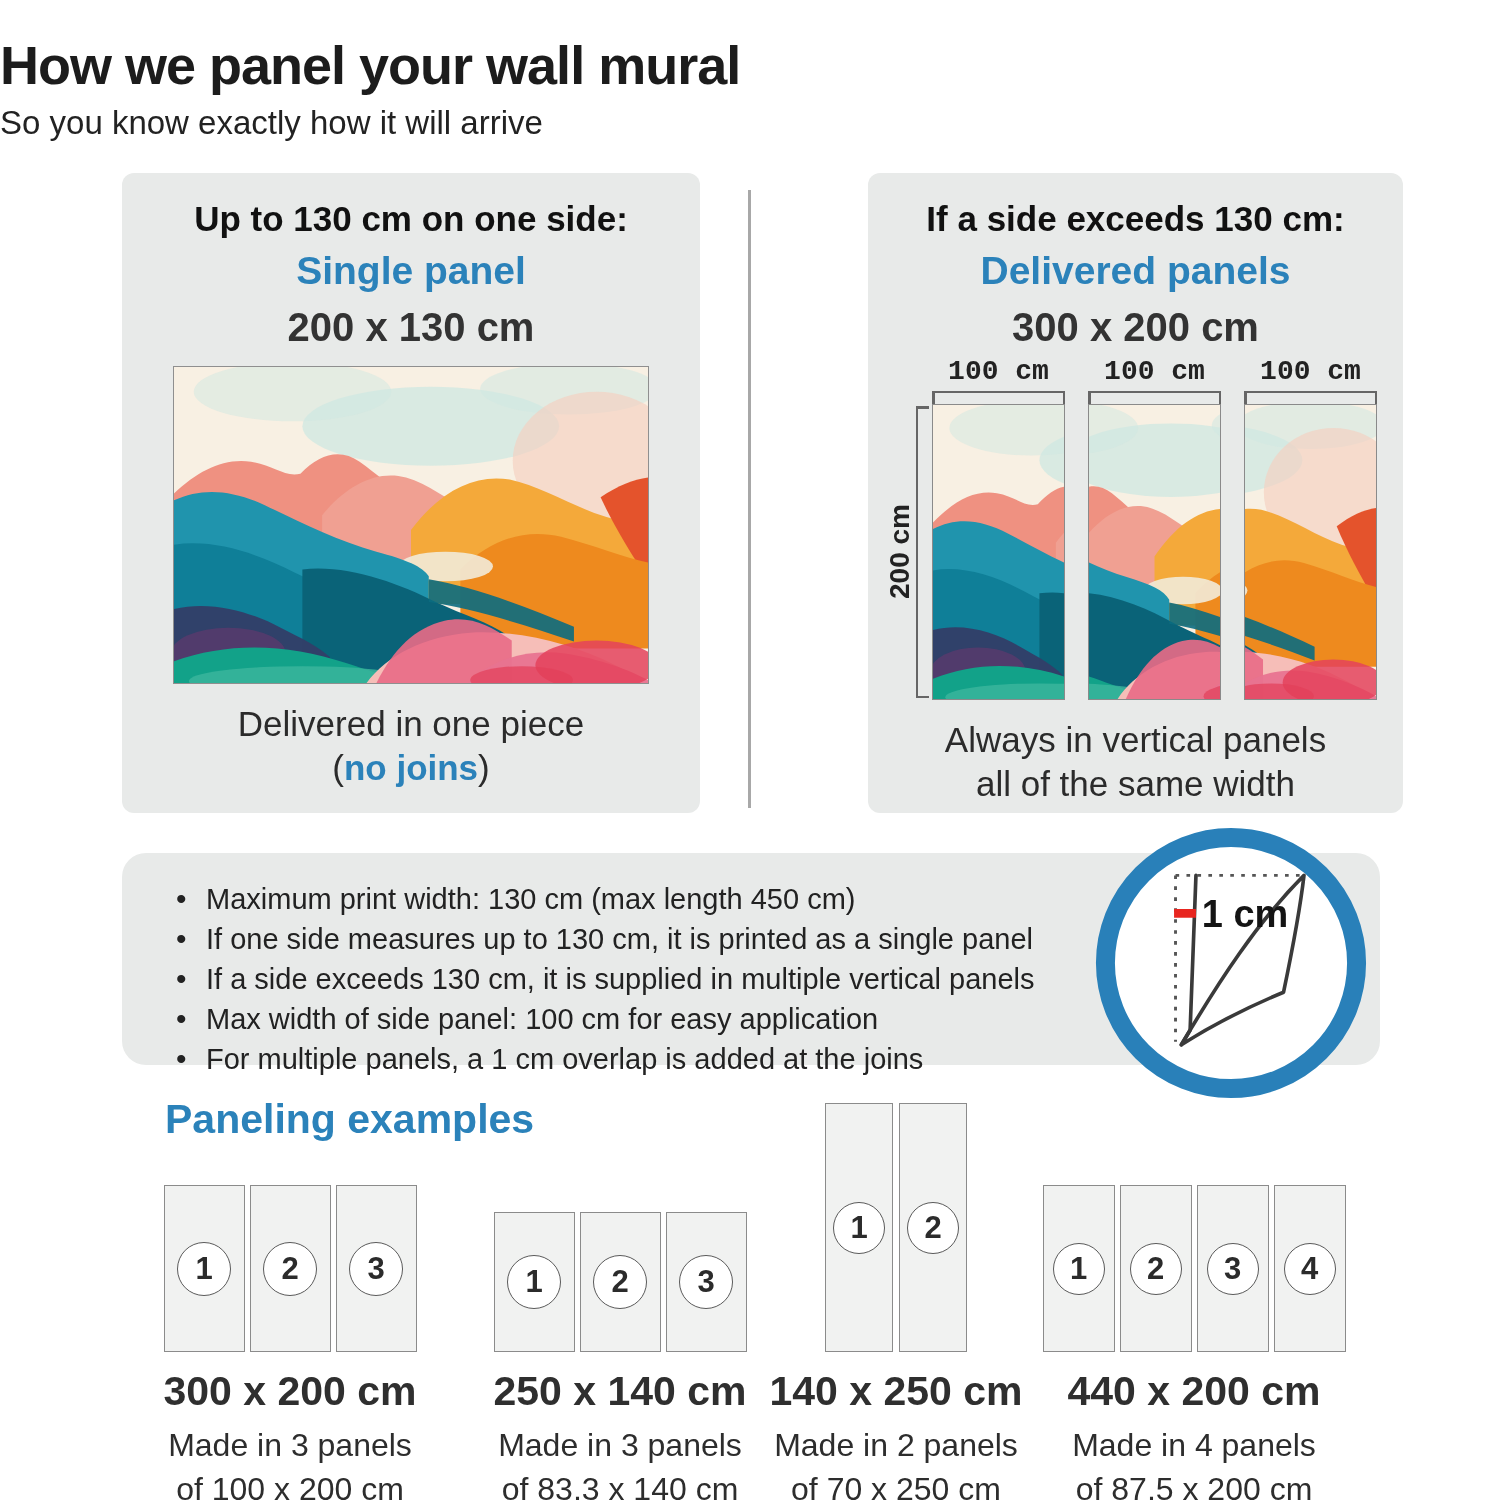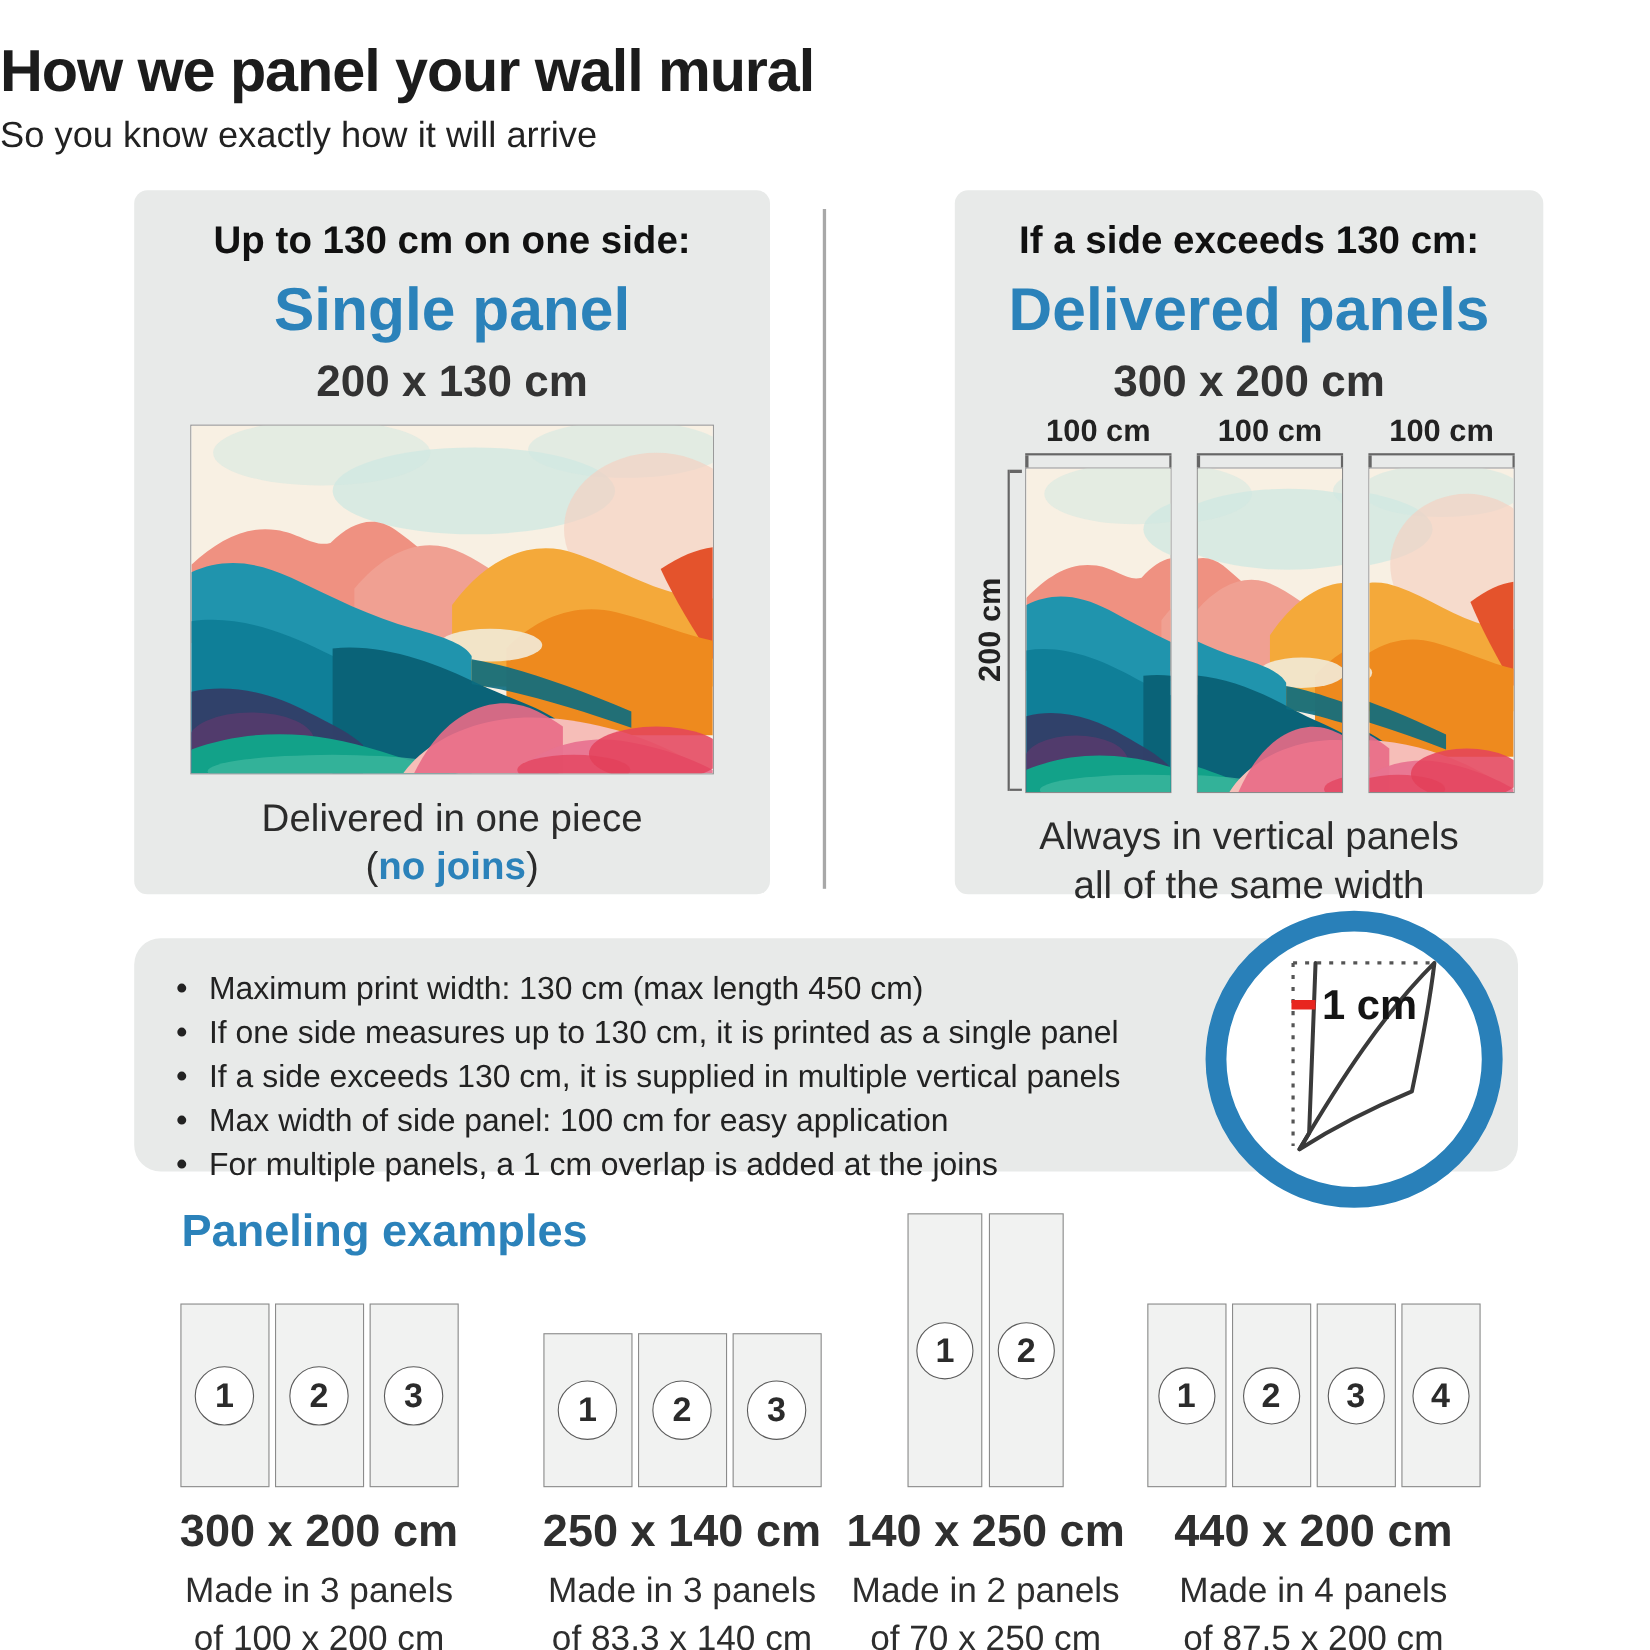--- a/index.html
+++ b/index.html
@@ -18,7 +18,7 @@
   .card-right{left:868px;width:535px;}
   .divider{position:absolute;left:748px;top:190px;width:3px;height:618px;background:#a8a8a8;}
   .cond{margin-top:26px;font-size:35px;font-weight:800;color:#111;}
-  .bigblue{margin-top:10px;font-size:55px;font-weight:800;color:#2b82ba;}
+  .bigblue{margin-top:10px;font-size:39px;font-weight:800;color:#2b82ba;}
   .sizeln{margin-top:12px;font-size:40px;font-weight:700;color:#333;}
   .mural-wrap{width:474px;height:316px;margin:16px auto 0;border:1px solid #8f8f8f;background:#fff;line-height:0;}
   .mural-wrap svg{width:100%;height:100%;}

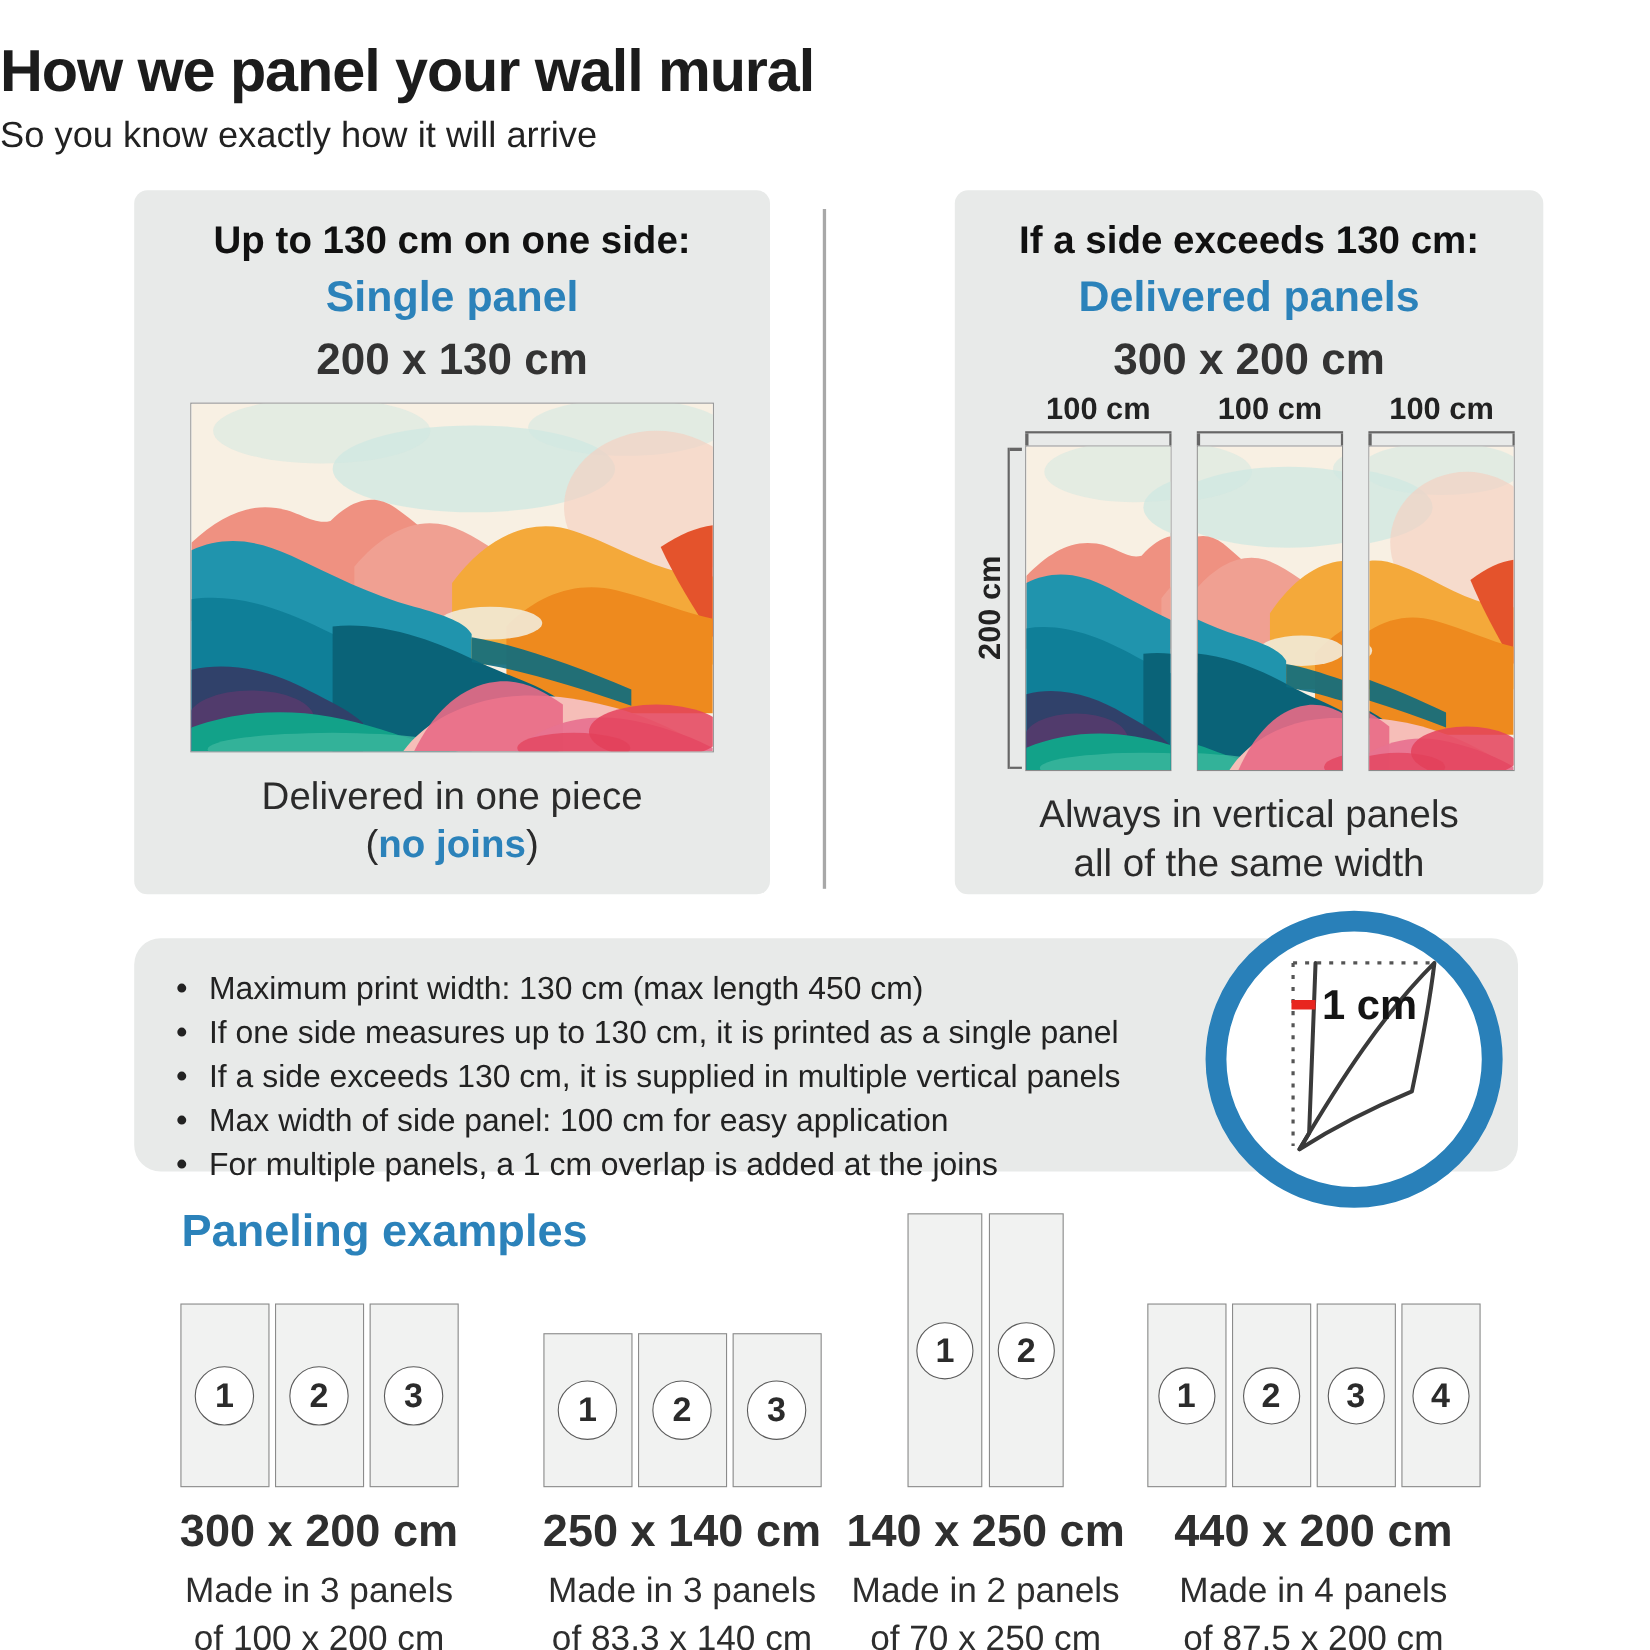--- a/index.html
+++ b/index.html
@@ -27,7 +27,7 @@
 
   
   .mgrid{display:grid;grid-template-columns:32px 16px 1fr;margin:6px 26px 0 16px;}
-  .row3{display:grid;grid-template-columns:repeat(3,1fr);column-gap:23px;}
+  .row3{display:grid;grid-template-columns:repeat(3,1fr);column-gap:23px;font-family:Liberation Mono, monospace;}
   .wlabels{grid-column:3;grid-row:1;}
   .wlabels div{font-size:28px;font-weight:600;color:#222;padding-bottom:4px;}
   .hbrackets{grid-column:3;grid-row:2;height:13px;}

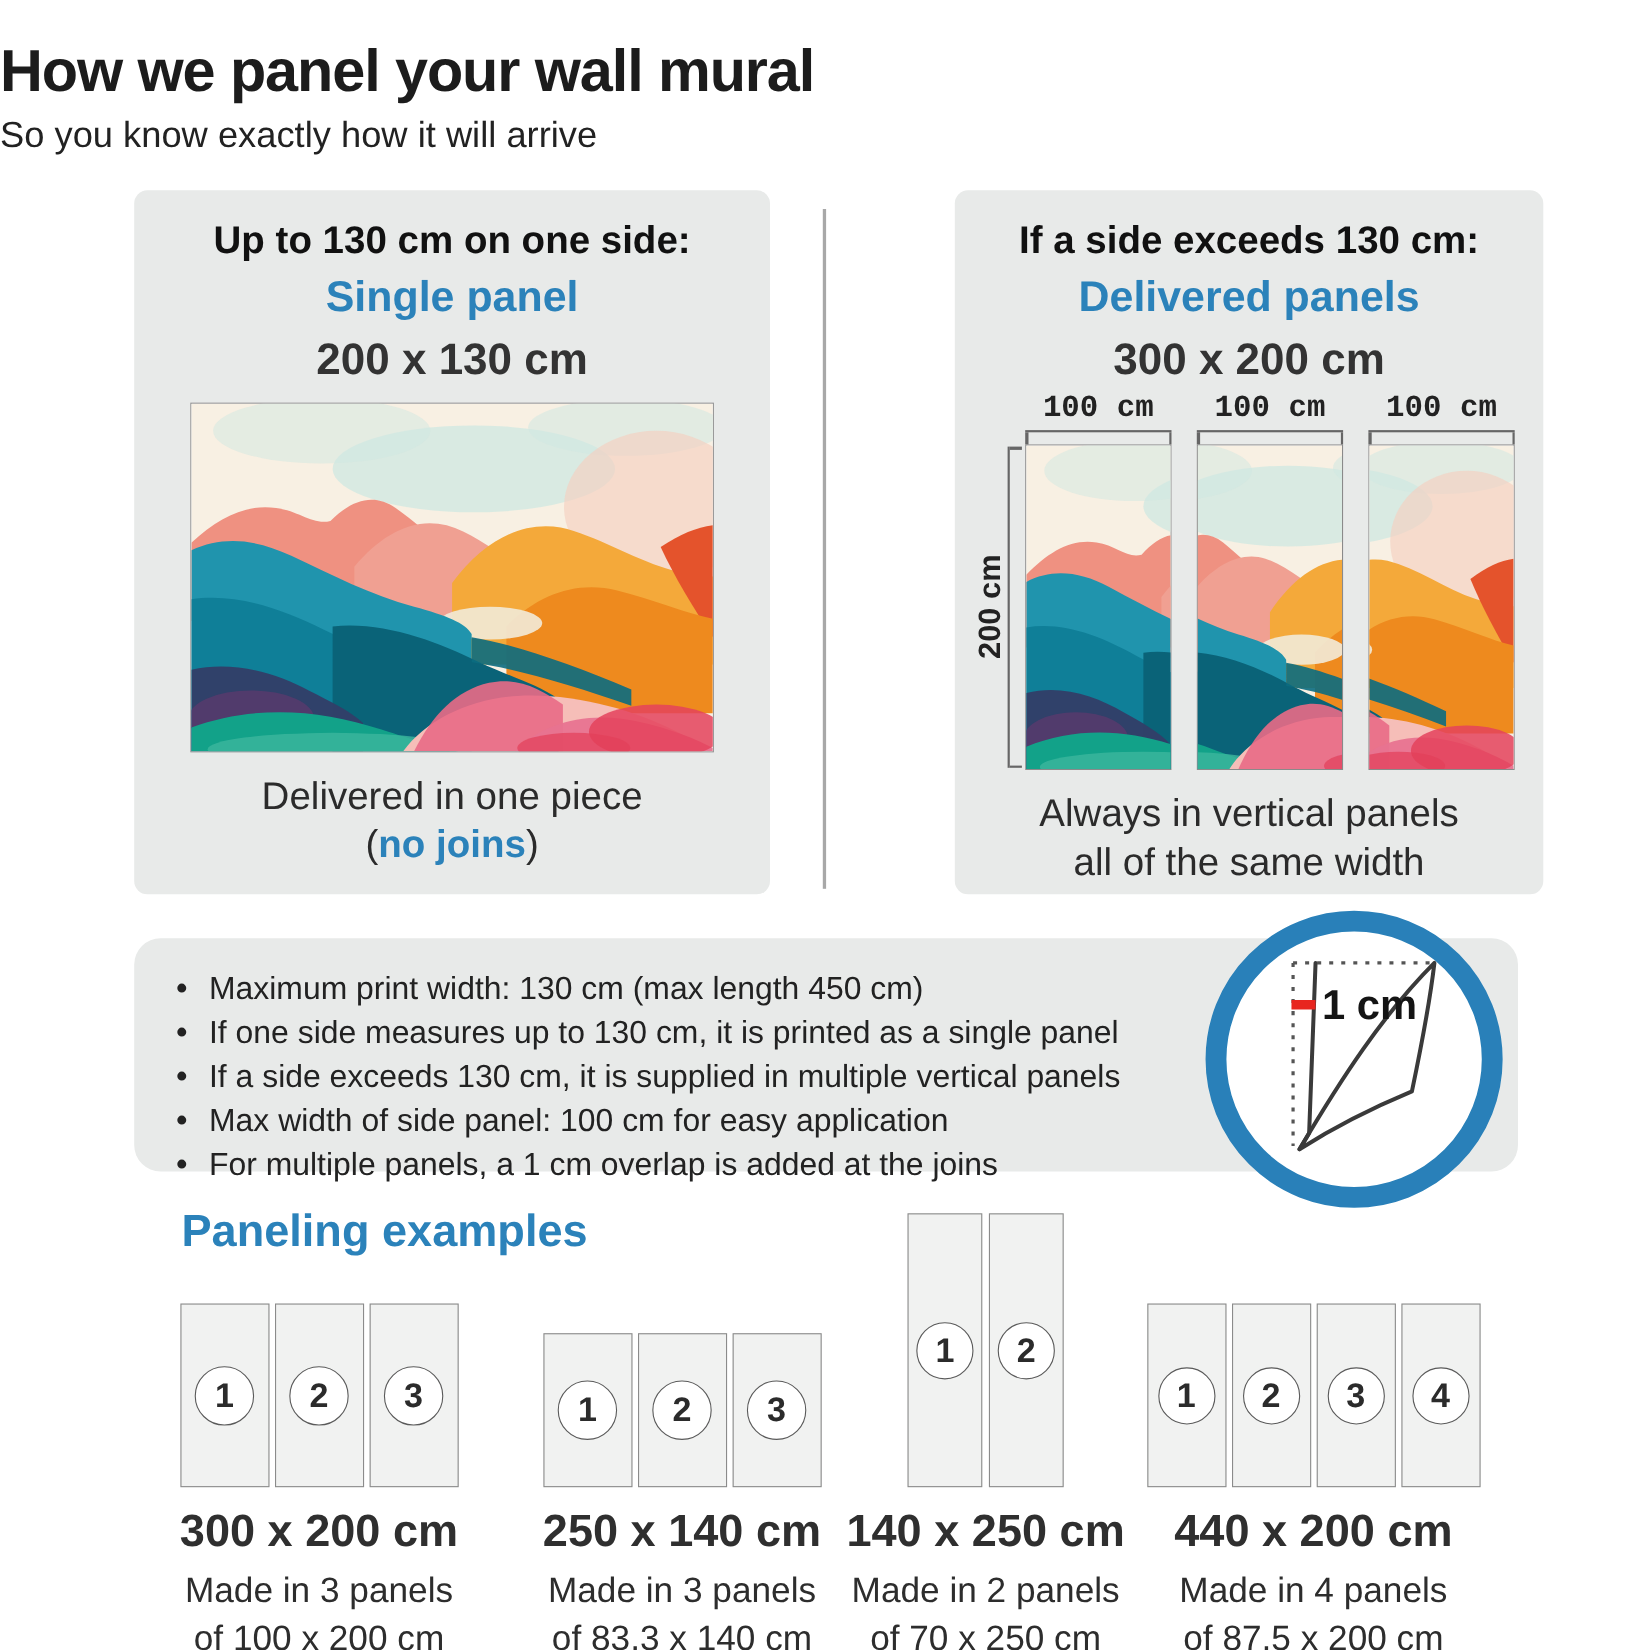--- a/index.html
+++ b/index.html
@@ -47,7 +47,7 @@
 
   
   .infobar{position:absolute;left:122px;top:853px;width:1258px;height:212px;background:#e8eae9;border-radius:24px;}
-  .infobar ul{list-style:none;margin:30px 0 0 0;padding:0 0 0 38px;}
+  .infobar ul{list-style:none;margin:30px 0 0 0;padding:0 0 0 54px;}
   .infobar li{position:relative;font-size:29px;font-weight:500;color:#222;padding-left:30px;margin-bottom:7px;}
   .infobar li::before{content:"\2022";position:absolute;left:0;top:-1px;font-size:30px;color:#222;}
   .peel{position:absolute;left:1085px;top:817px;width:292px;height:292px;}

